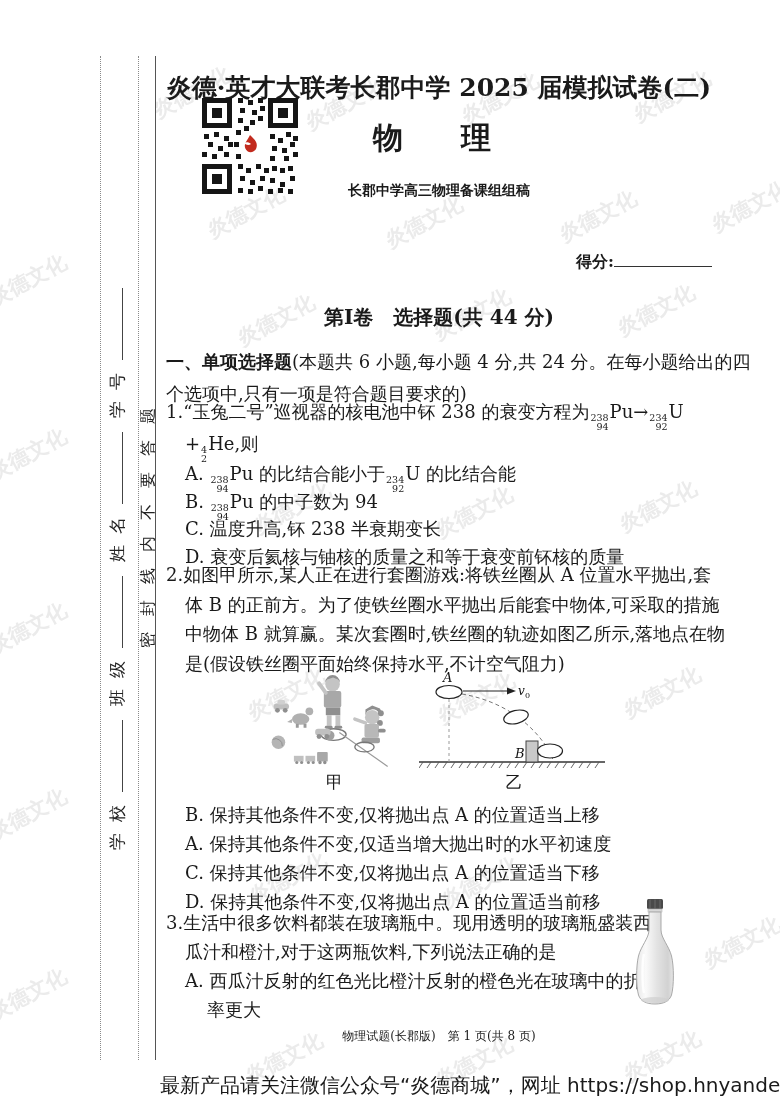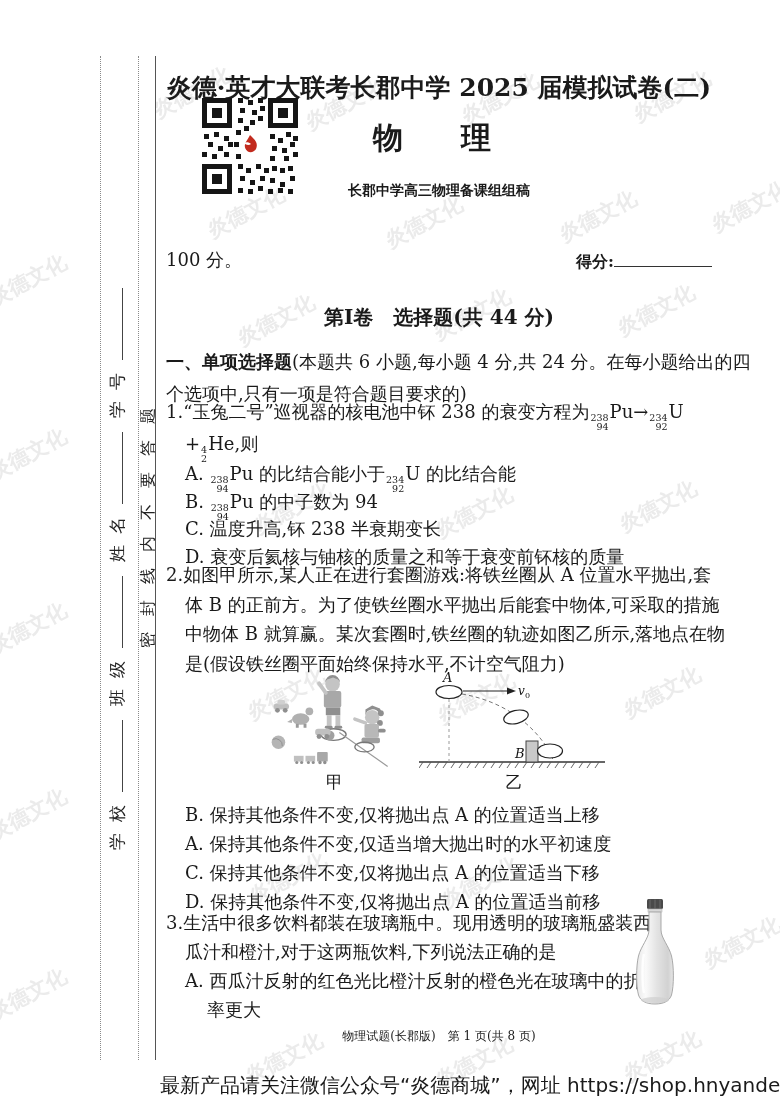--- a/index.html
+++ b/index.html
@@ -169,7 +169,6 @@
 </div>
 
 <div class="col" style="top:244px">
-  <div class="line lh32">100 分。</div>
 </div>
 
 <div class="col center sec-title" style="top:304px">第Ⅰ卷　选择题(共 44 分)</div>

